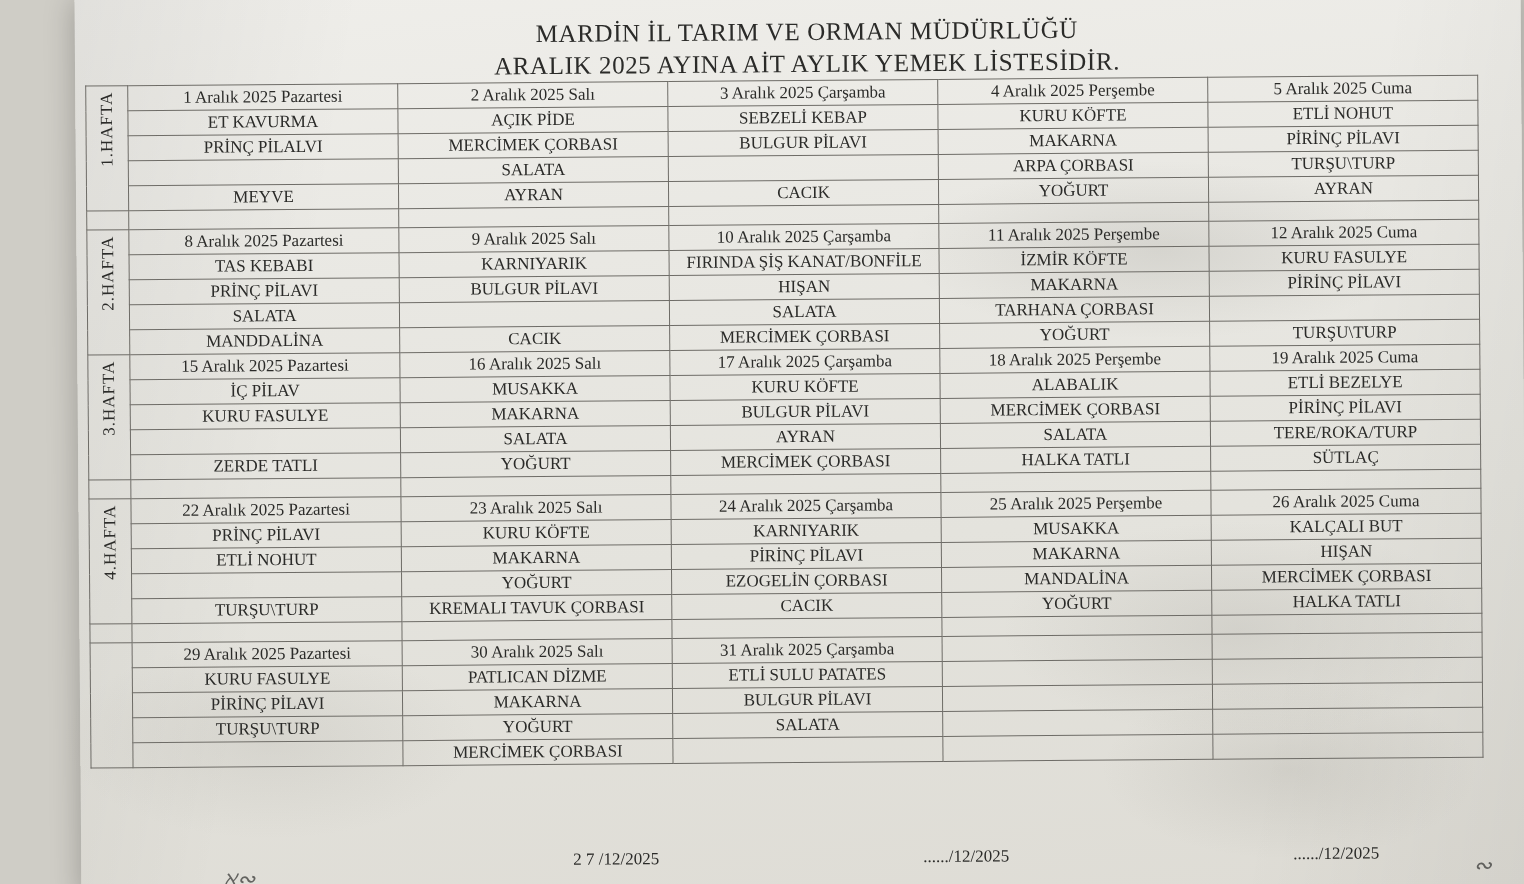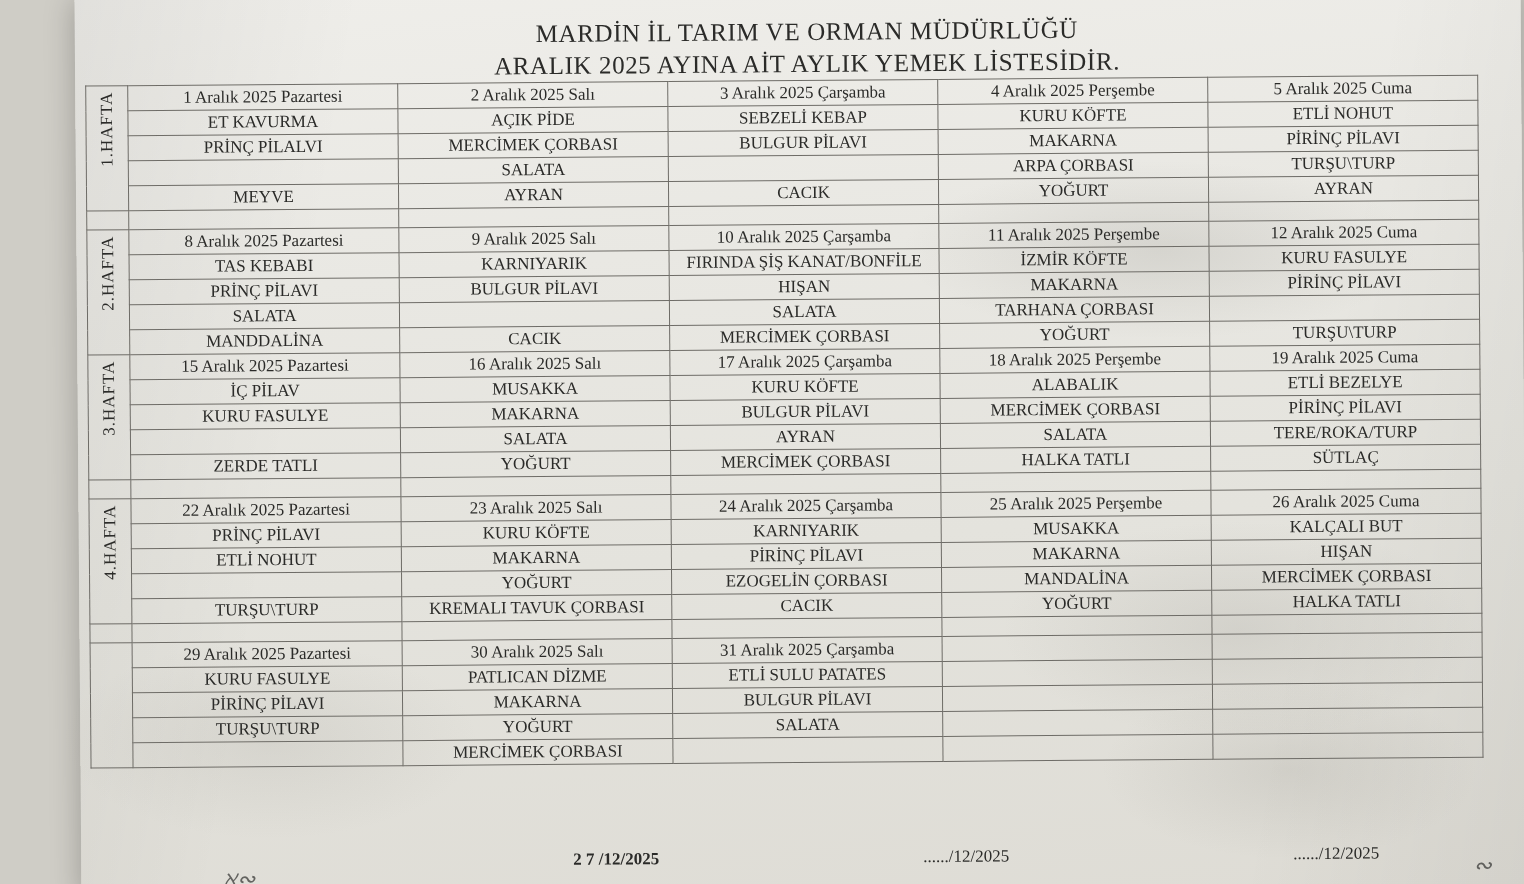--- a/index.html
+++ b/index.html
@@ -82,7 +82,7 @@
     font-size:17px;
   }
   .fitem{position:absolute;white-space:nowrap;}
-  #f1{left:490px;font-weight:bold;}
+  #f1{left:490px;}
   #f2{left:840px;}
   #f3{left:1210px;}
 

